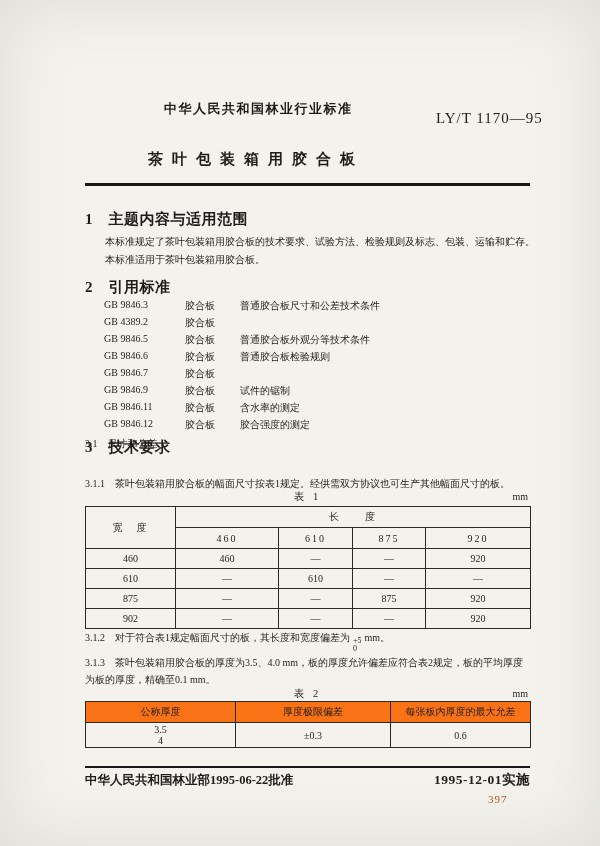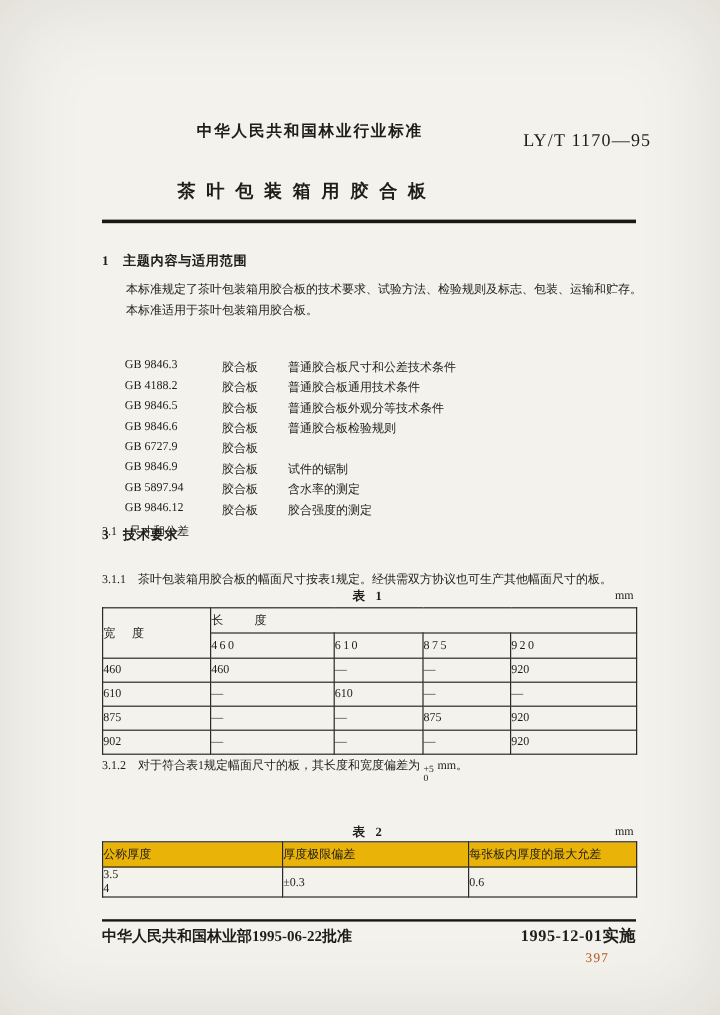--- a/index.html
+++ b/index.html
@@ -22,7 +22,7 @@
   .rule{left:85px;width:445px;background:#191816;}
   .rule-title{top:183px;height:3px;}
   .rule-footer{top:766px;height:2px;}
-  .sec-h{font-size:11px;font-weight:bold;letter-spacing:.5px;}
+  .sec-h{font-size:15px;font-weight:bold;letter-spacing:.5px;}
   .body-t{font-size:10px;line-height:17px;}
   .one-line{white-space:nowrap;}
   .indent{padding-left:20px;}

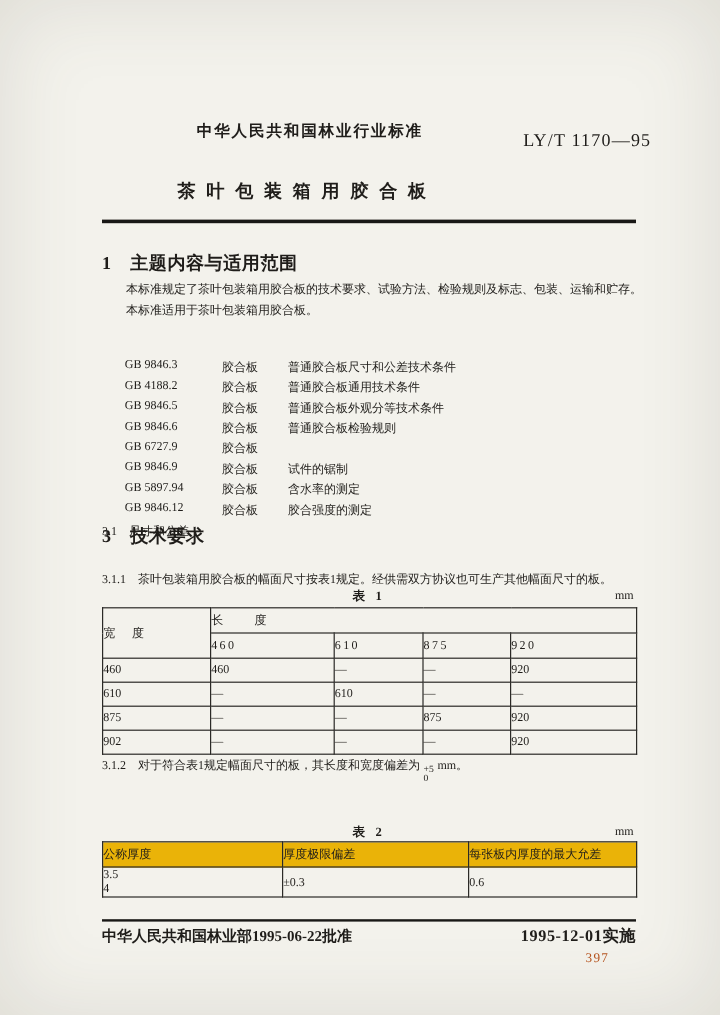--- a/index.html
+++ b/index.html
@@ -64,6 +64,7 @@
   <div class="abs cx body-t one-line indent" style="top:251px">本标准适用于茶叶包装箱用胶合板。</div>
   <div class="abs cx body-t one-line indent" style="top:233px">本标准规定了茶叶包装箱用胶合板的技术要求、试验方法、检验规则及标志、包装、运输和贮存。</div>
 
+  <div class="abs cx sec-h" style="top:278px">2　引用标准</div>
 
   <div class="abs cx gb-list">
     <div class="gb-row">

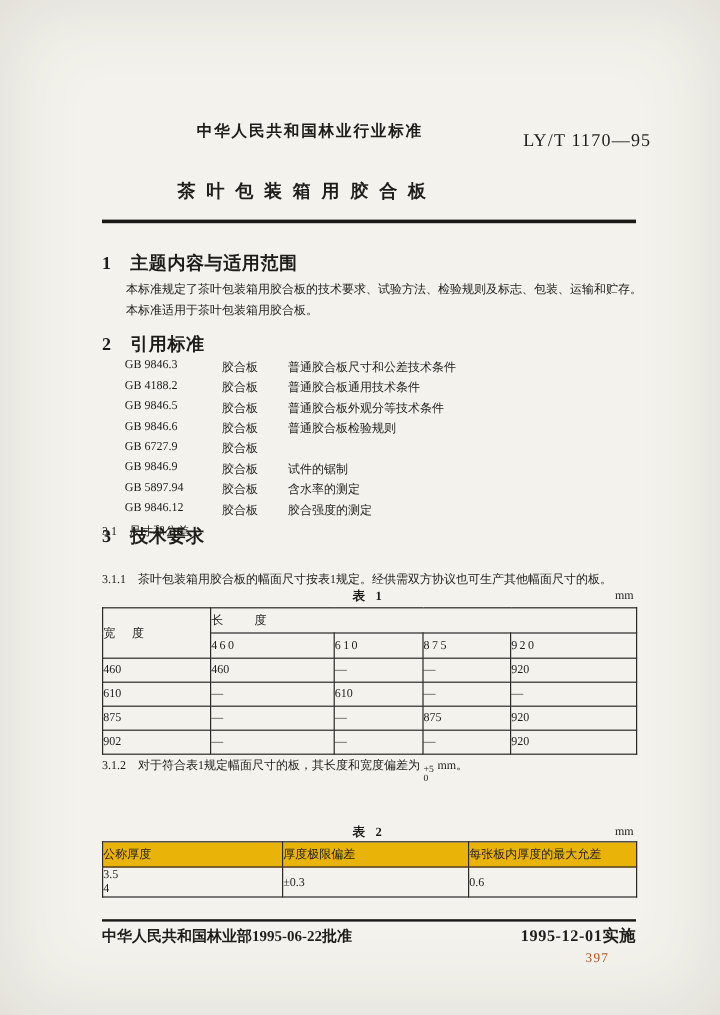--- a/index.html
+++ b/index.html
@@ -73,7 +73,7 @@
       <span class="gb-desc">普通胶合板尺寸和公差技术条件</span>
     </div>
     <div class="gb-row">
-      <span class="gb-code">GB 4188.2</span>
+      <span class="gb-code">GB 4389.2</span>
       <span class="gb-name">胶合板</span>
       <span class="gb-desc">普通胶合板通用技术条件</span>
     </div>

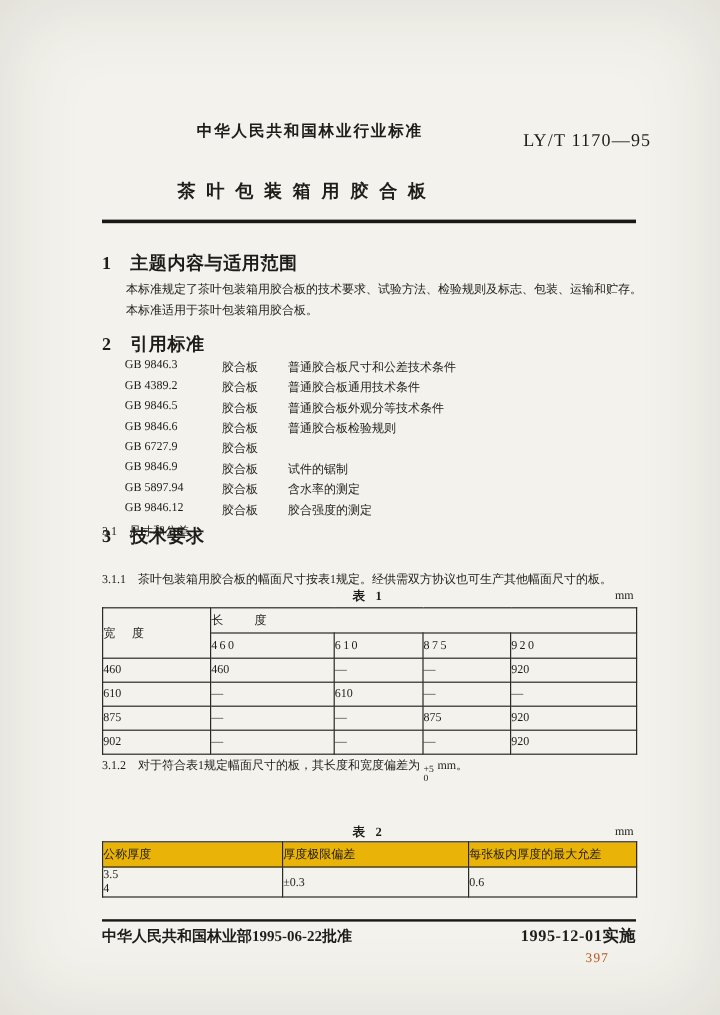--- a/index.html
+++ b/index.html
@@ -75,7 +75,6 @@
     <div class="gb-row">
       <span class="gb-code">GB 4389.2</span>
       <span class="gb-name">胶合板</span>
-      <span class="gb-desc">普通胶合板通用技术条件</span>
     </div>
     <div class="gb-row">
       <span class="gb-code">GB 9846.5</span>

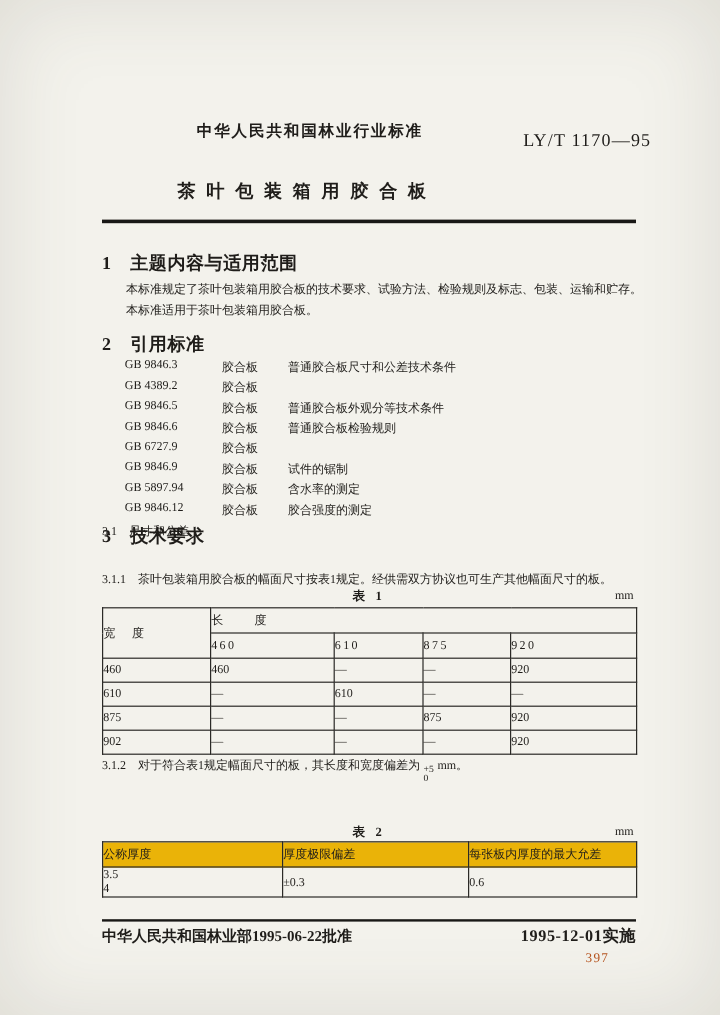--- a/index.html
+++ b/index.html
@@ -87,7 +87,7 @@
       <span class="gb-desc">普通胶合板检验规则</span>
     </div>
     <div class="gb-row">
-      <span class="gb-code">GB 6727.9</span>
+      <span class="gb-code">GB 9846.7</span>
       <span class="gb-name">胶合板</span>
     </div>
     <div class="gb-row">

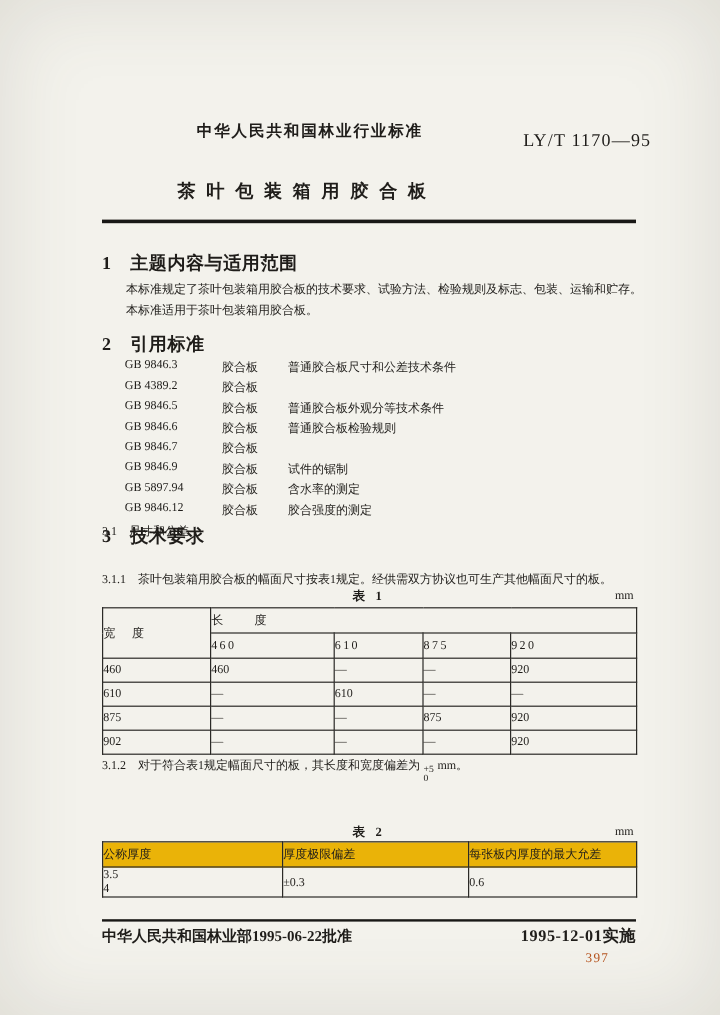--- a/index.html
+++ b/index.html
@@ -96,7 +96,7 @@
       <span class="gb-desc">试件的锯制</span>
     </div>
     <div class="gb-row">
-      <span class="gb-code">GB 5897.94</span>
+      <span class="gb-code">GB 9846.11</span>
       <span class="gb-name">胶合板</span>
       <span class="gb-desc">含水率的测定</span>
     </div>

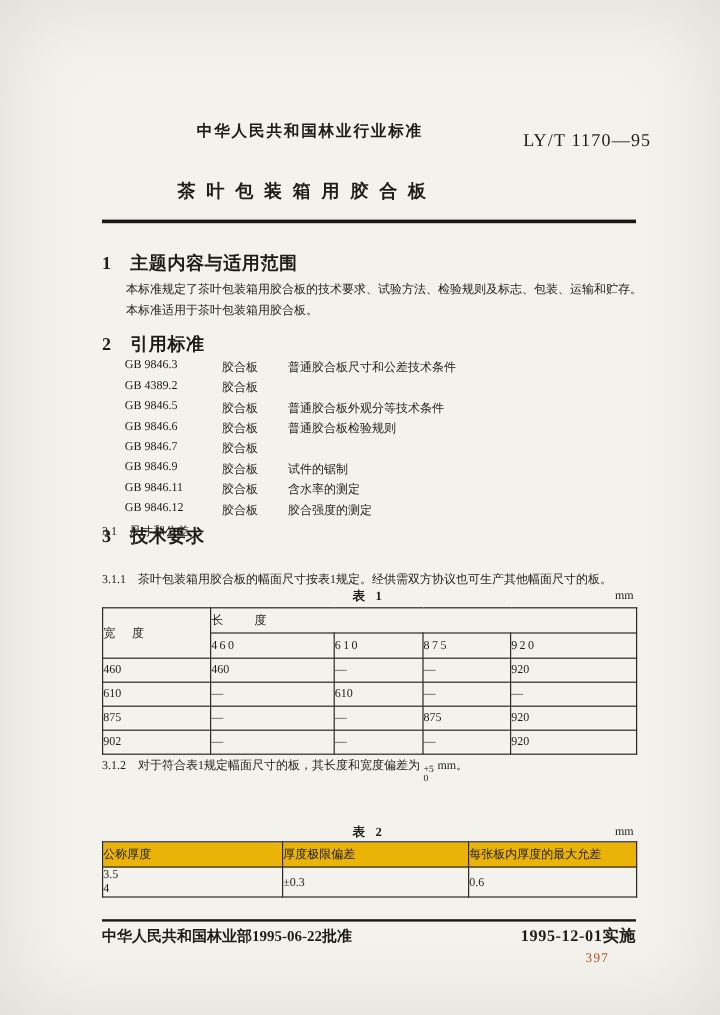--- a/index.html
+++ b/index.html
@@ -32,7 +32,7 @@
   .gb-name{width:55px;}
   .gb-desc{flex:1;}
   .tcap{font-size:10.5px;text-align:center;}
-  .tcap-title{font-weight:bold;letter-spacing:3px;text-align:center;}
+  .tcap-title{font-weight:normal;letter-spacing:3px;text-align:center;}
   .tcap-unit{position:absolute;right:2px;top:1px;font-size:10px;font-weight:normal;}
   table.std{position:absolute;left:85px;width:445px;border-collapse:collapse;table-layout:fixed;}
   table.std td{border:1px solid #2b2a27;text-align:left;vertical-align:middle;font-size:10px;padding:0;}

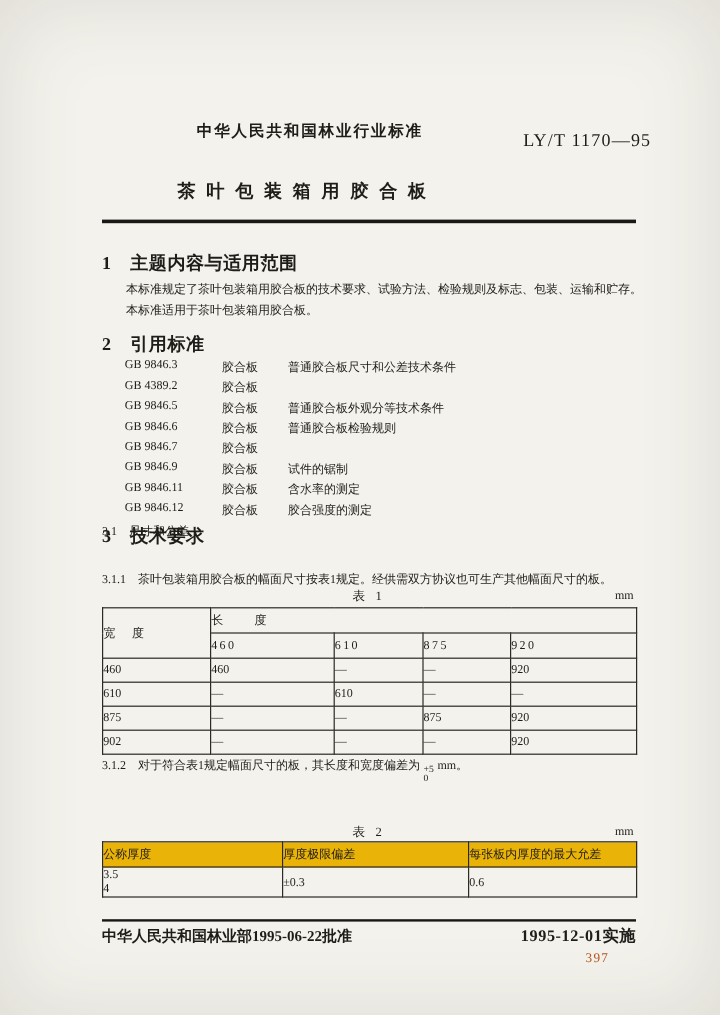--- a/index.html
+++ b/index.html
@@ -35,7 +35,7 @@
   .tcap-title{font-weight:normal;letter-spacing:3px;text-align:center;}
   .tcap-unit{position:absolute;right:2px;top:1px;font-size:10px;font-weight:normal;}
   table.std{position:absolute;left:85px;width:445px;border-collapse:collapse;table-layout:fixed;}
-  table.std td{border:1px solid #2b2a27;text-align:left;vertical-align:middle;font-size:10px;padding:0;}
+  table.std td{border:1px solid #2b2a27;text-align:center;vertical-align:middle;font-size:10px;padding:0;}
   .t1{top:506px;}
   .t1 .hrow td{height:20px;letter-spacing:2px;}
   .t1 .drow td{height:19px;letter-spacing:0;}

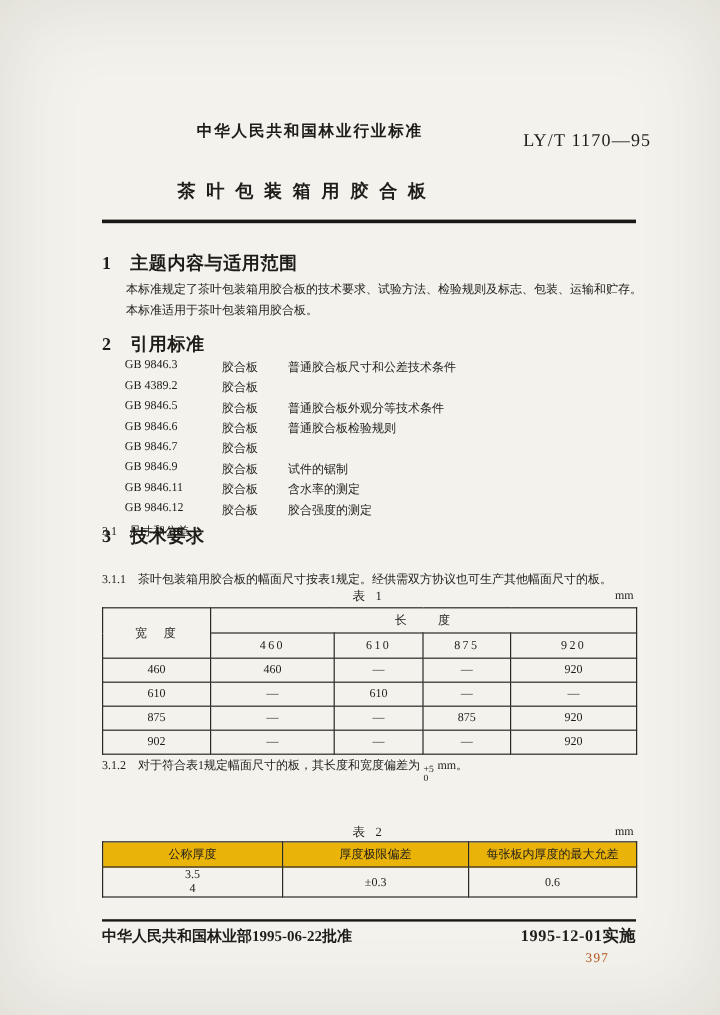--- a/index.html
+++ b/index.html
@@ -173,6 +173,7 @@
       </span><span>mm。</span>
   </div>
 
+  <div class="abs cx body-t s313">3.1.3　茶叶包装箱用胶合板的厚度为3.5、4.0 mm，板的厚度允许偏差应符合表2规定，板的平均厚度为板的厚度，精确至0.1 mm。</div>
 
   <div class="abs cx tcap" style="top:687px">
     <span class="tcap-title">表 2</span>

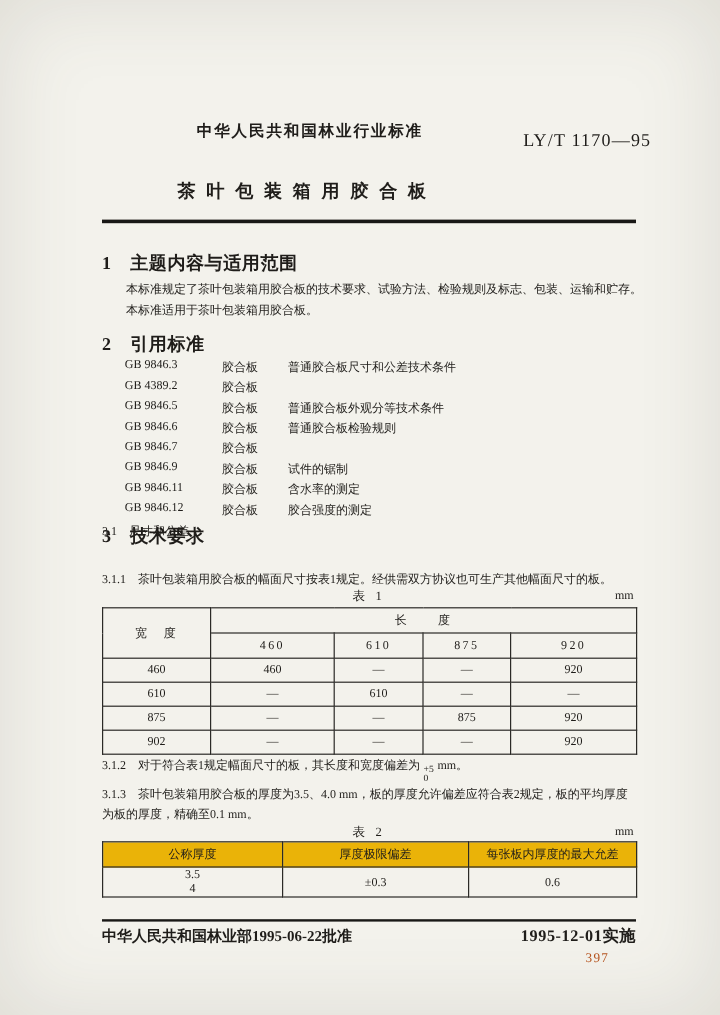--- a/index.html
+++ b/index.html
@@ -40,7 +40,7 @@
   .t1 .hrow td{height:20px;letter-spacing:2px;}
   .t1 .drow td{height:19px;letter-spacing:0;}
   .t2{top:701px;}
-  .t2 .hrow td{height:20px;background:#eab308;}
+  .t2 .hrow td{height:20px;background:#f97316;}
   .t2 .drow td{height:24px;}
   .stack div{line-height:11px;}
   .tol{display:inline-flex;flex-direction:column;align-items:flex-start;font-size:8px;line-height:8px;vertical-align:-2px;margin:0 3px;}

